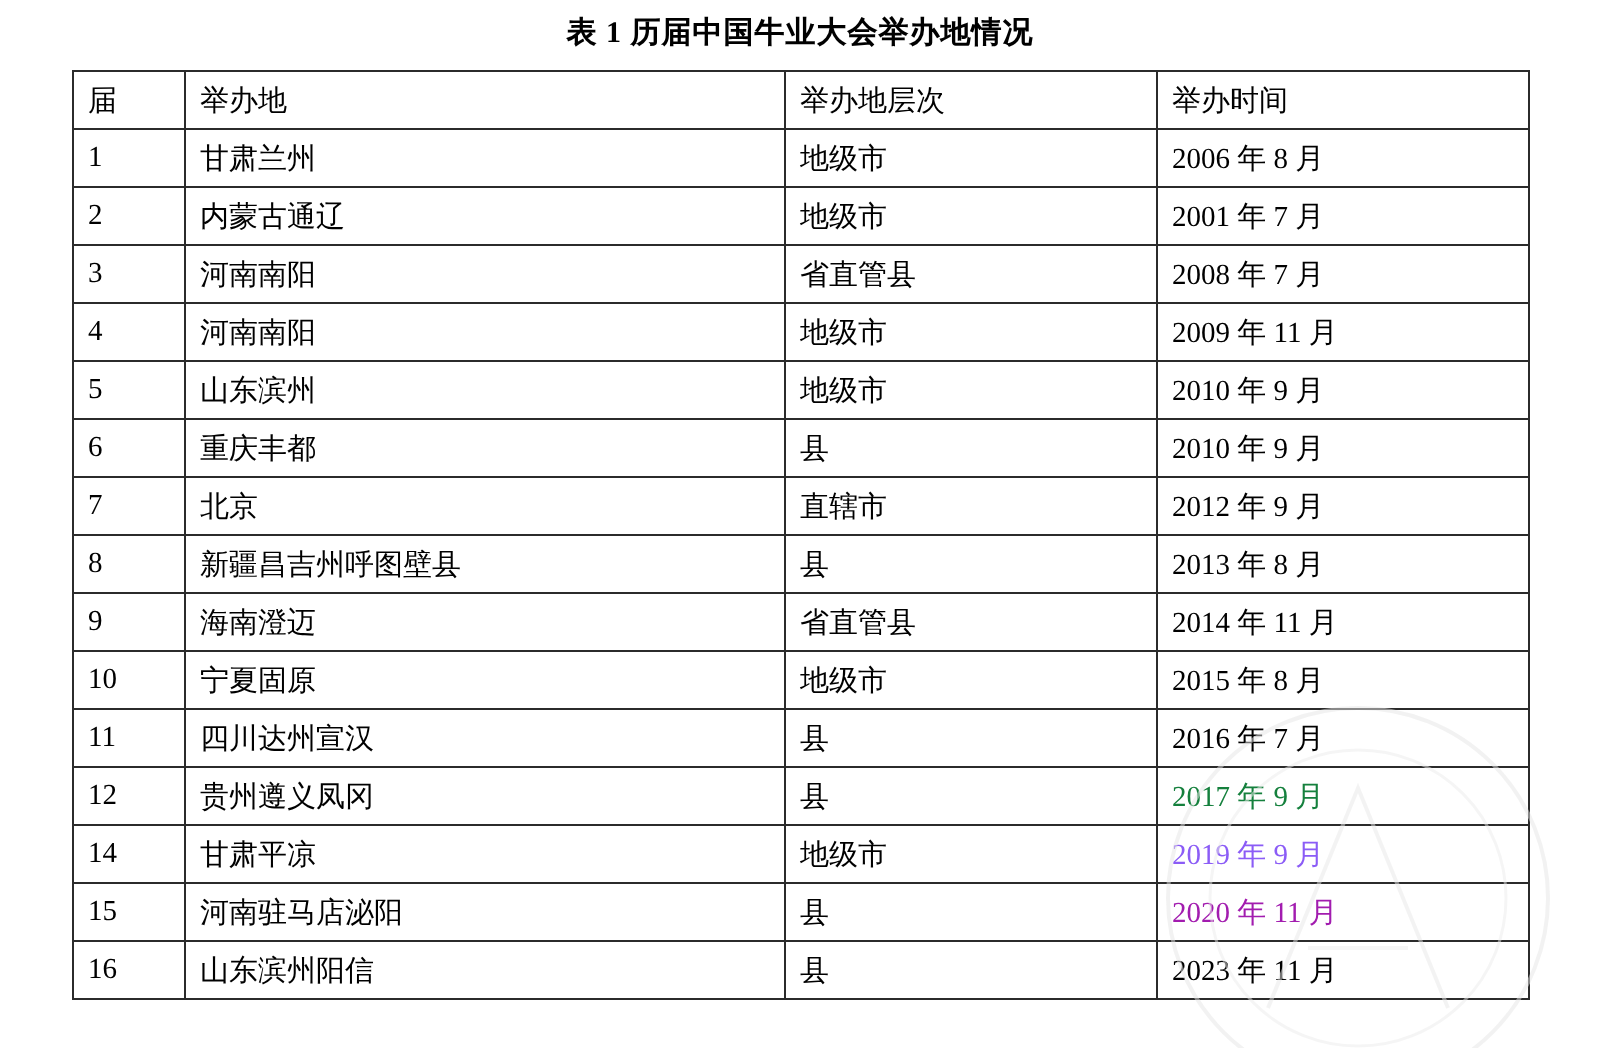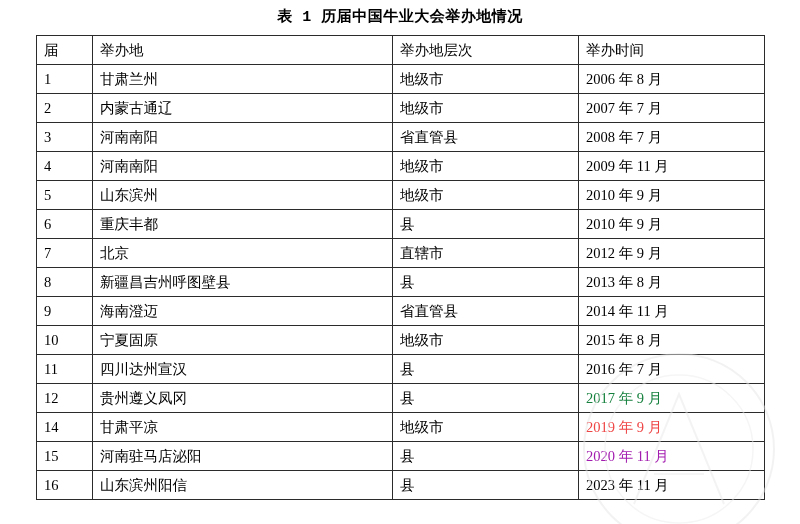--- a/index.html
+++ b/index.html
@@ -28,7 +28,7 @@
     letter-spacing: 0.5px;
     padding-top: 7px;
     padding-bottom: 9px;
-    font-family: Liberation Mono, monospace;
+    font-family: Liberation Serif, serif;
   }
   .table-wrap {
     padding: 0 36px;

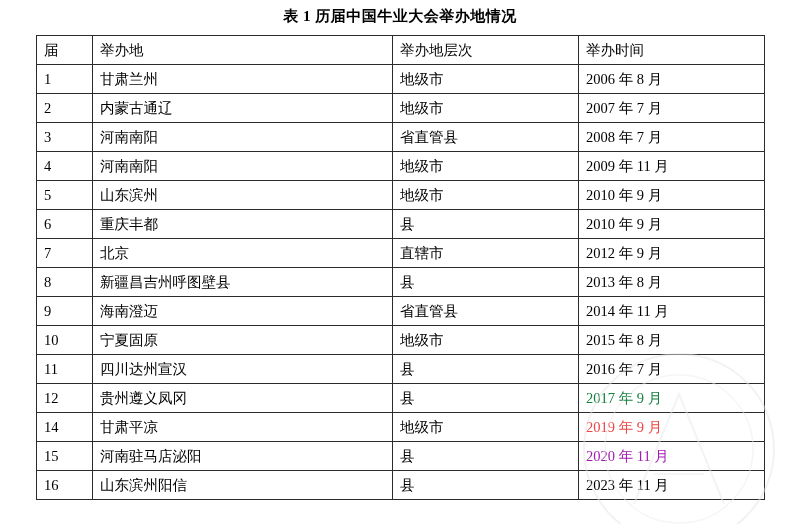--- a/index.html
+++ b/index.html
@@ -111,7 +111,7 @@
           <td>2</td>
           <td>内蒙古通辽</td>
           <td>地级市</td>
-          <td>2007 年 7 月</td>
+          <td>2001 年 7 月</td>
         </tr>
         <tr>
           <td>3</td>

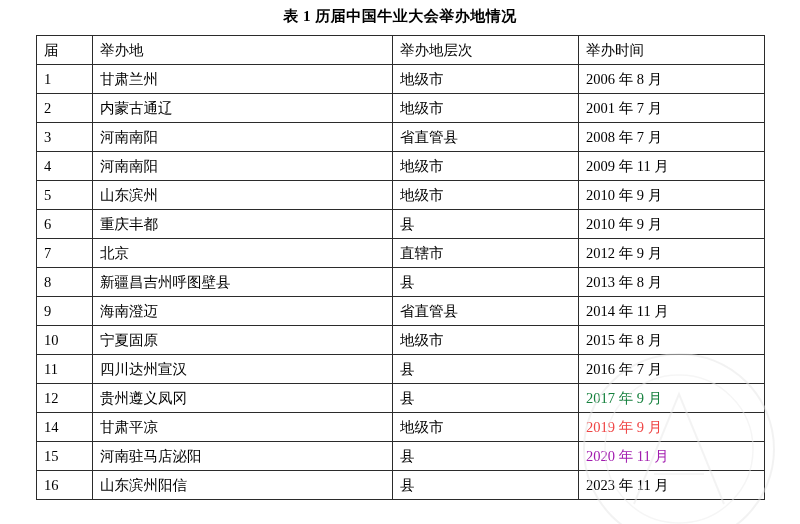--- a/index.html
+++ b/index.html
@@ -62,7 +62,7 @@
   
   .fade-1 { color: #15803d; }
   .fade-2 { color: #c4c4c4; }
-  .fade-3 { color: #ef4444; }
+  .fade-3 { color: #8b5cf6; }
   .fade-4 { color: #a21caf; }
 
   

